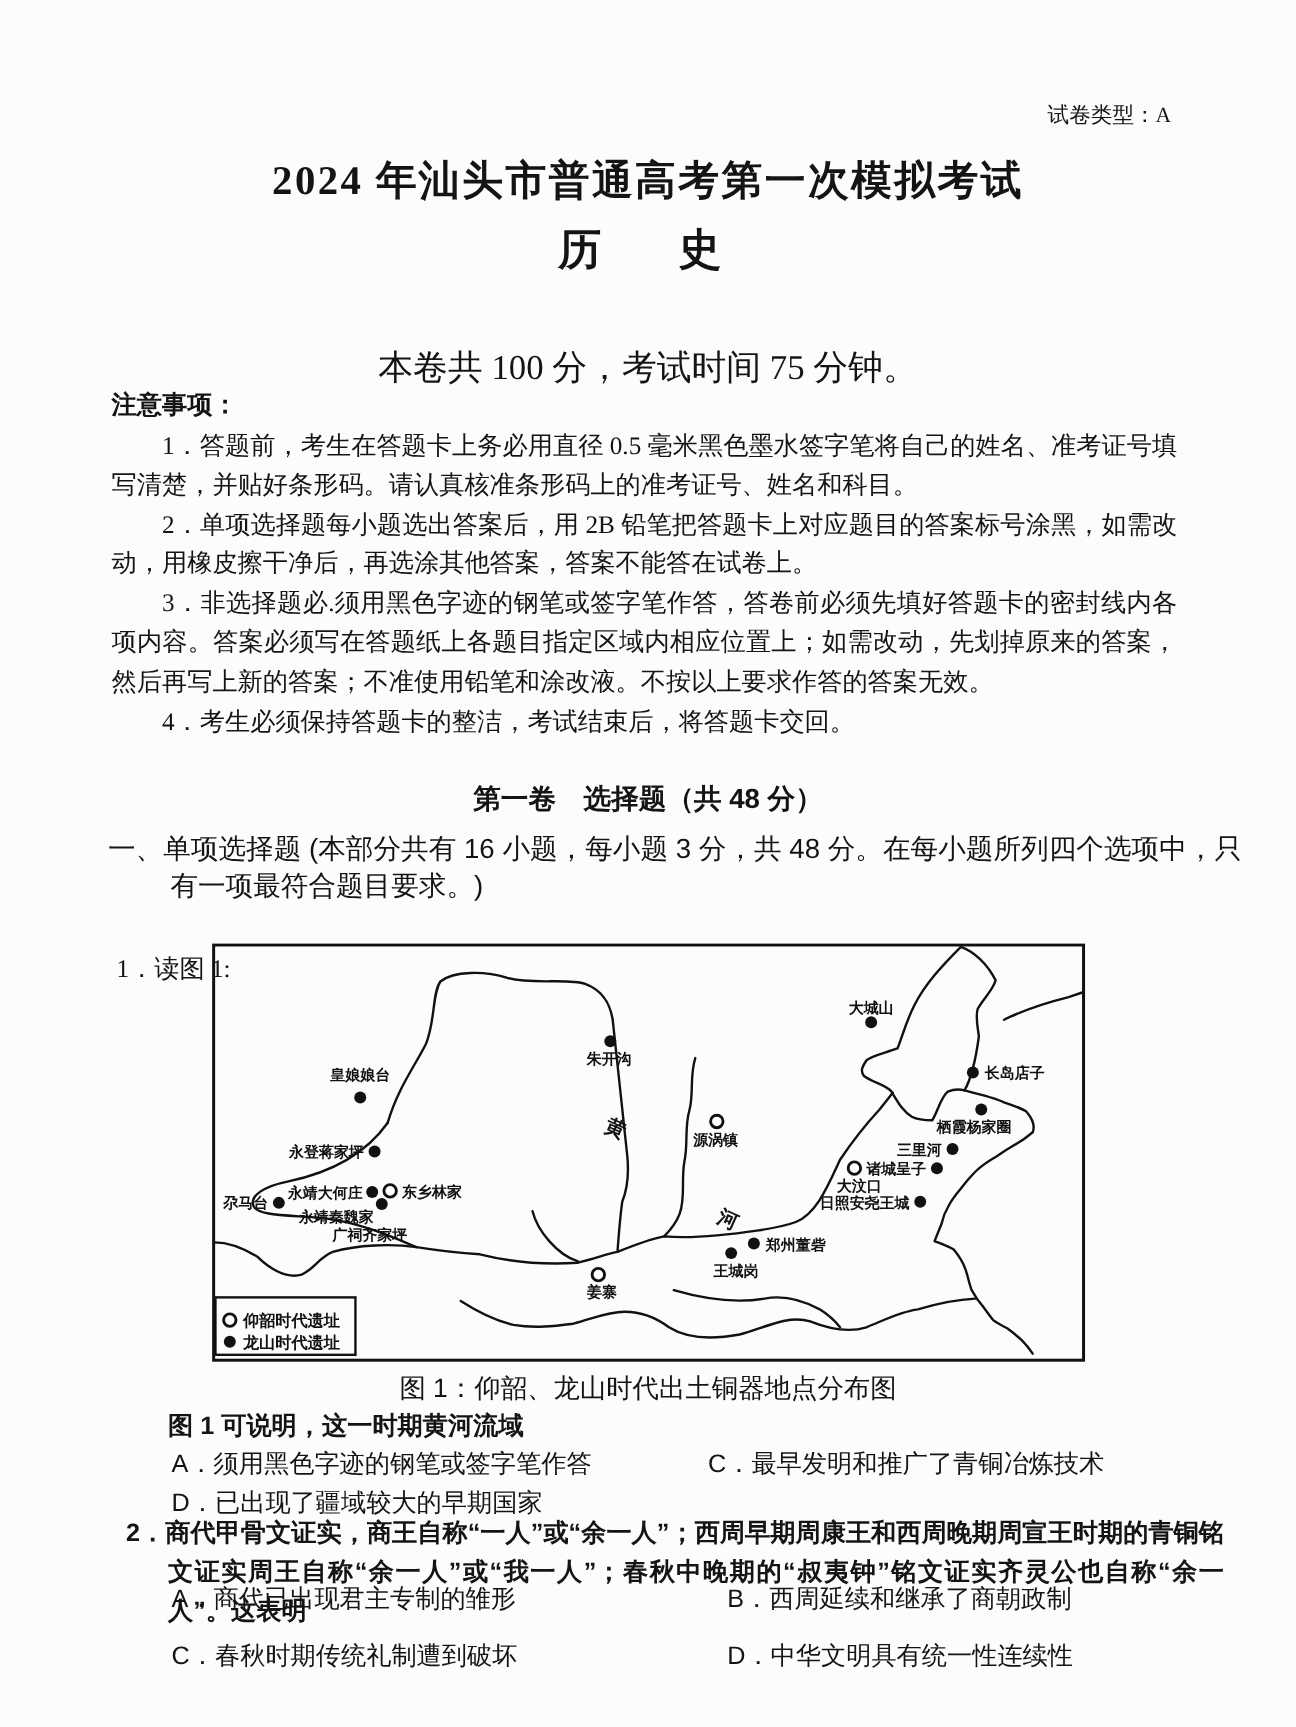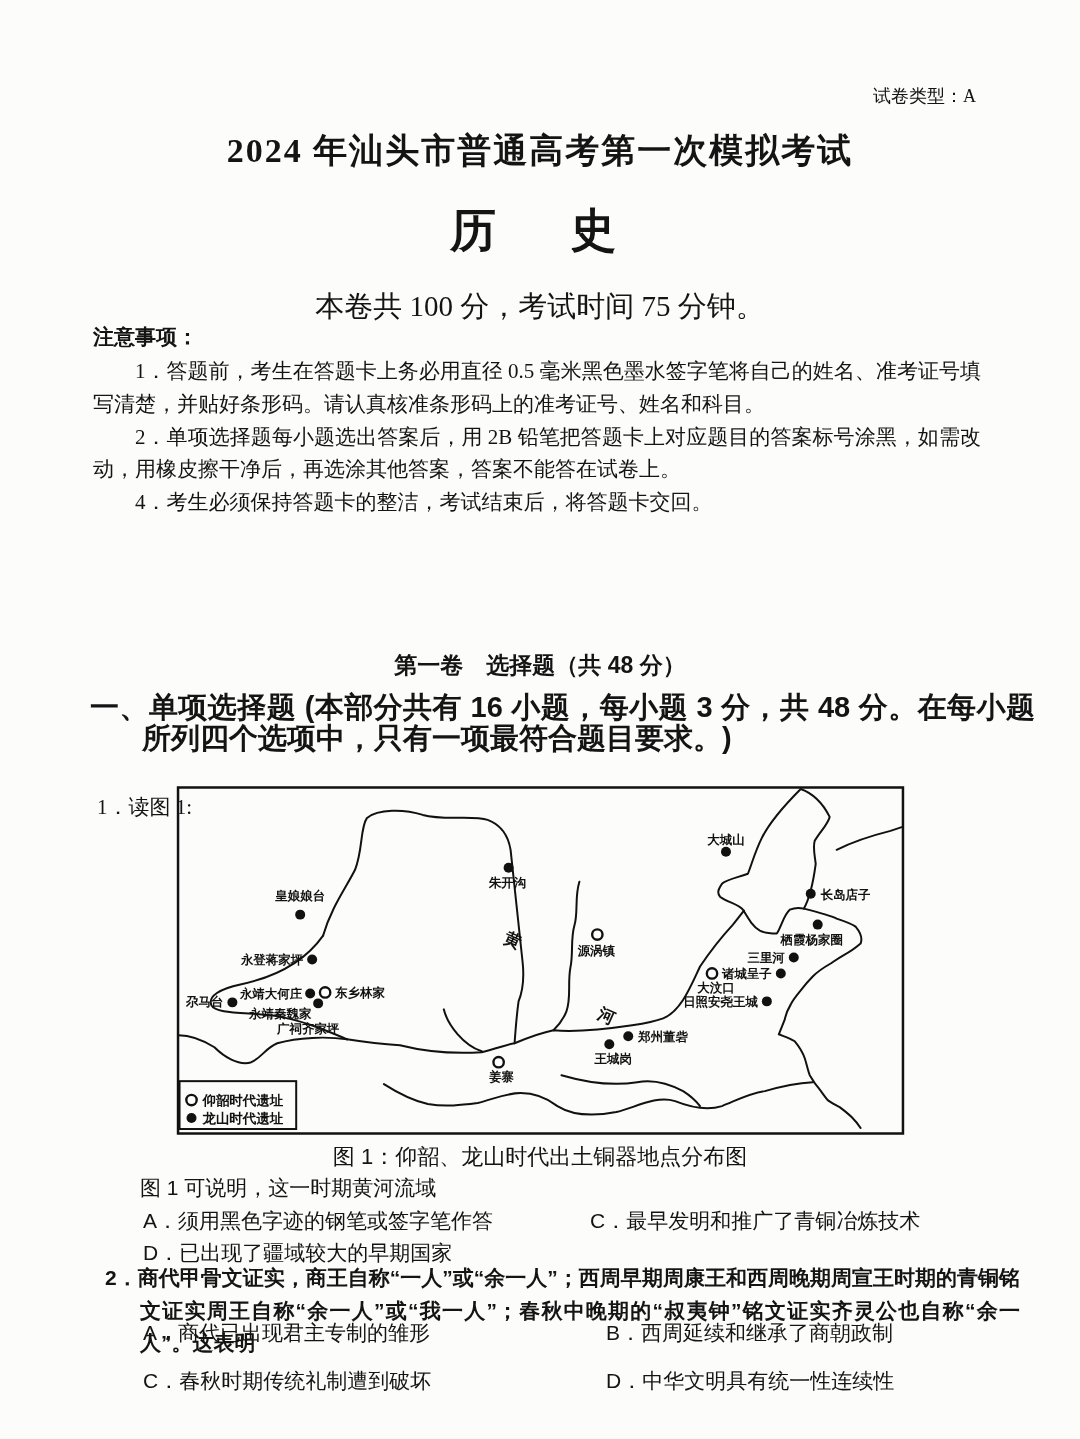--- a/index.html
+++ b/index.html
@@ -14,7 +14,7 @@
 
   .paper-type{top:84px;right:104px;font-size:18px;font-weight:normal;text-align:right;}
   .title{top:128px;font-size:34px;font-weight:bold;letter-spacing:2px;}
-  .subject{top:200px;font-size:46px;font-weight:bold;letter-spacing:14px;}
+  .subject{top:184px;font-size:36px;font-weight:bold;letter-spacing:14px;}
   .exam-info{top:287px;font-size:29px;}
 
   .notice-heading{top:323px;left:93px;font-size:21px;font-weight:bold;}

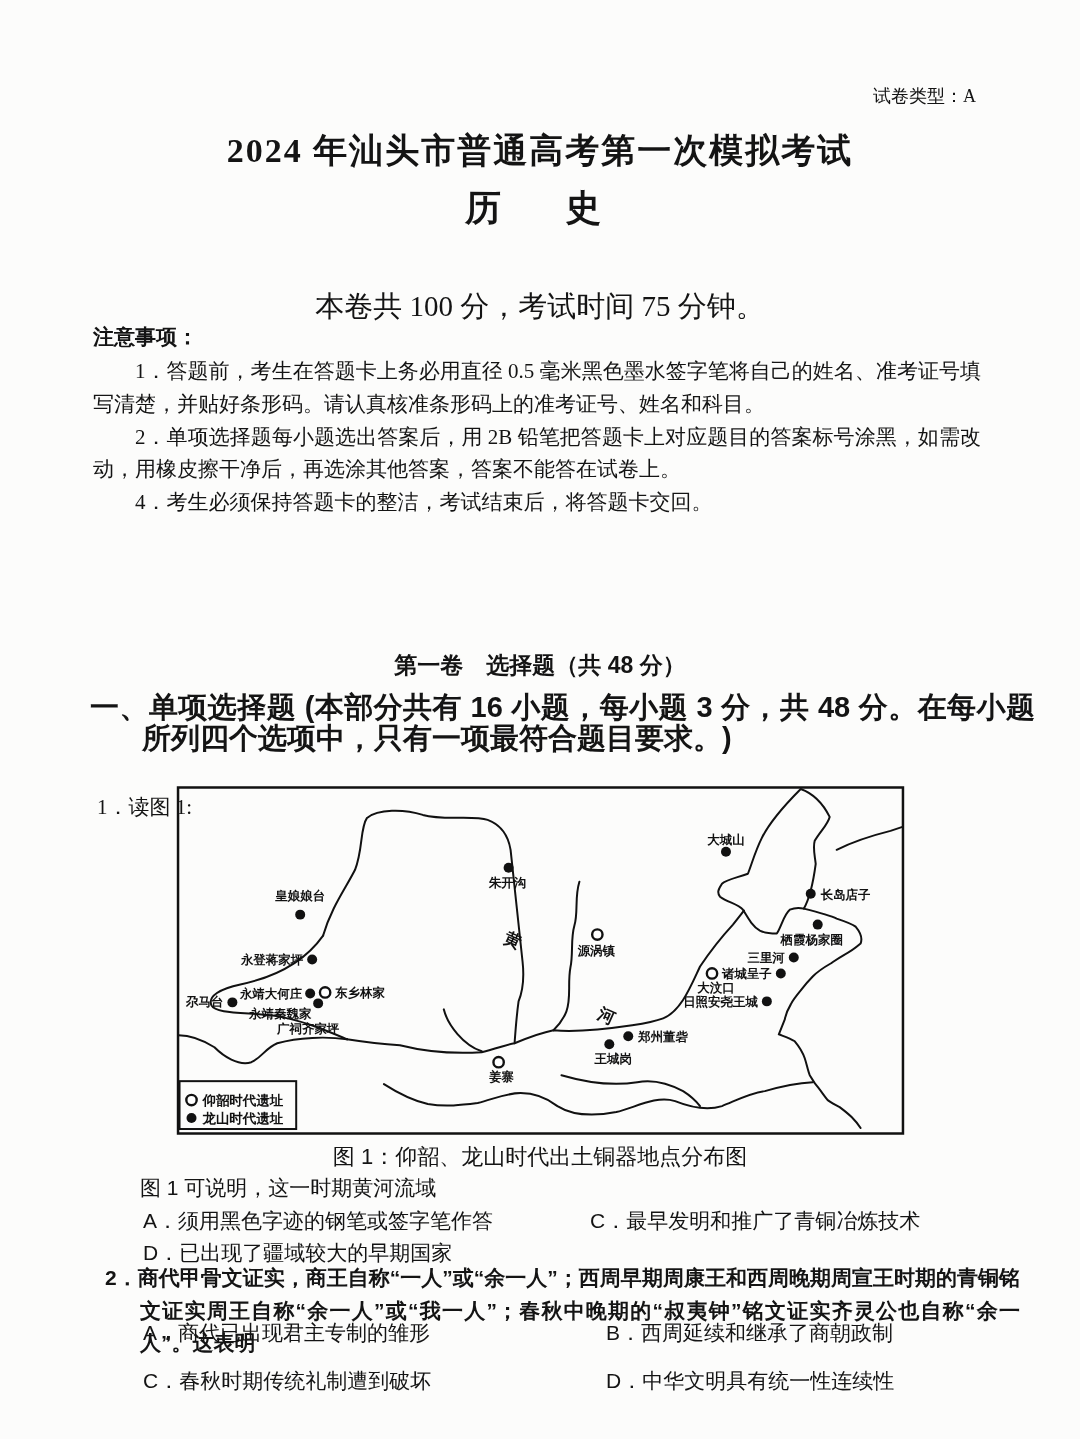--- a/index.html
+++ b/index.html
@@ -56,6 +56,7 @@
 <div class="abs notice-body">
   <p>1．答题前，考生在答题卡上务必用直径 0.5 毫米黑色墨水签字笔将自己的姓名、准考证号填写清楚，并贴好条形码。请认真核准条形码上的准考证号、姓名和科目。</p>
   <p>2．单项选择题每小题选出答案后，用 2B 铅笔把答题卡上对应题目的答案标号涂黑，如需改动，用橡皮擦干净后，再选涂其他答案，答案不能答在试卷上。</p>
+  <p>3．非选择题必.须用黑色字迹的钢笔或签字笔作答，答卷前必须先填好答题卡的密封线内各项内容。答案必须写在答题纸上各题目指定区域内相应位置上；如需改动，先划掉原来的答案，然后再写上新的答案；不准使用铅笔和涂改液。不按以上要求作答的答案无效。</p>
   <p>4．考生必须保持答题卡的整洁，考试结束后，将答题卡交回。</p>
 </div>
 

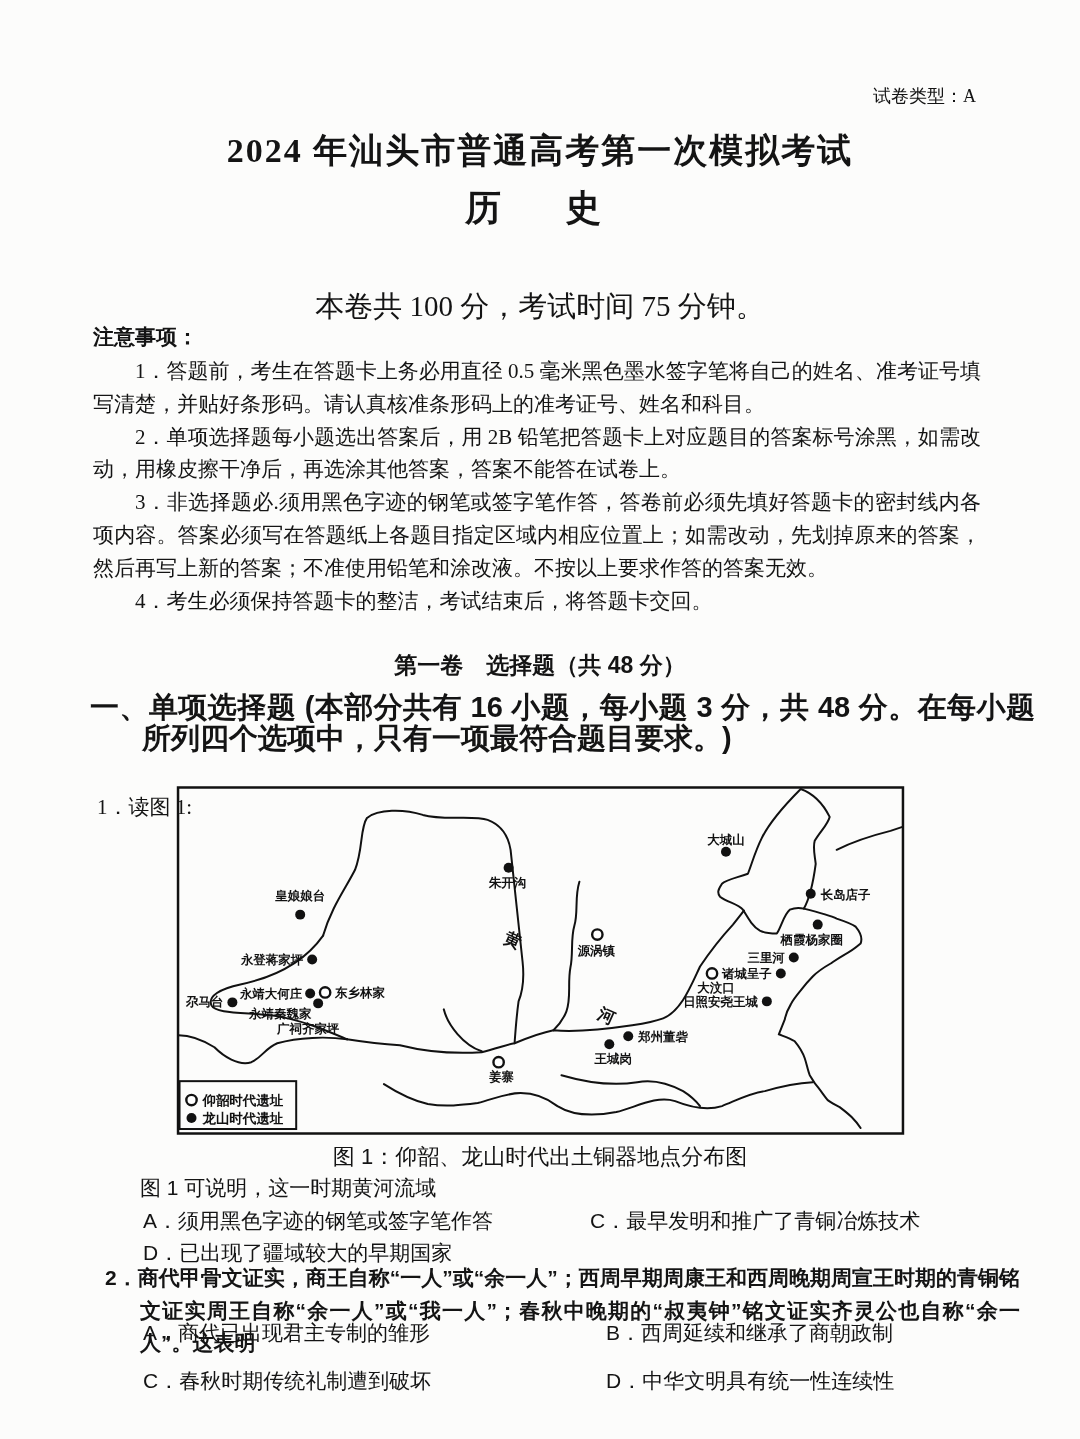--- a/index.html
+++ b/index.html
@@ -22,7 +22,7 @@
   .notice-body p{margin:0;font-size:21px;line-height:32.8px;text-indent:2em;text-align:justify;}
 
   .section-title{top:650px;font-size:23px;font-weight:bold;}
-  .part-heading{top:692px;left:90px;width:893px;font-size:29px;font-weight:bold;
+  .part-heading{top:692px;left:90px;width:893px;font-size:23px;font-weight:normal;
     line-height:31px;padding-left:52px;text-indent:-52px;text-align:justify;margin:0;}
 
   .q1-lead{top:793px;left:97px;font-size:21px;}

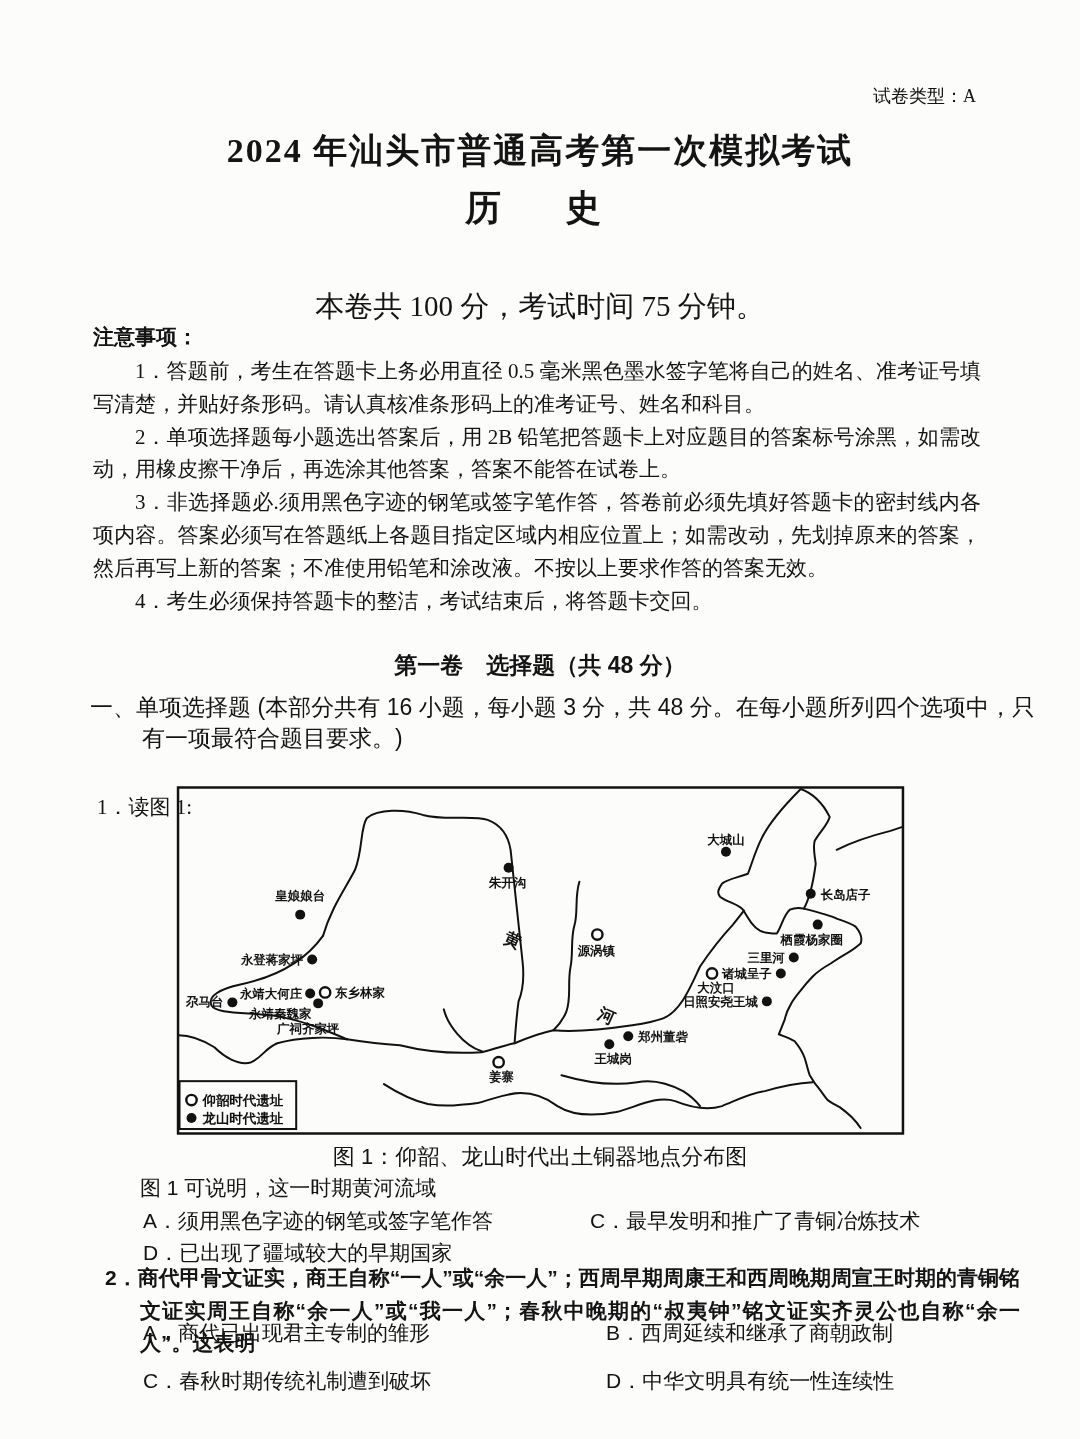--- a/index.html
+++ b/index.html
@@ -33,7 +33,7 @@
   .legend-label{font:bold 13.5px "Liberation Sans","DejaVu Sans",sans-serif;fill:#111;}
 
   .fig-caption{top:1142px;font-size:22px;font-weight:normal;}
-  .q1-stem{top:1174px;left:140px;font-size:21px;font-weight:normal;}
+  .q1-stem{top:1174px;left:140px;font-size:21px;font-weight:bold;}
 
   .options{left:143px;width:845px;display:grid;grid-template-columns:447px auto;
     font-size:21px;line-height:30px;row-gap:2px;}

